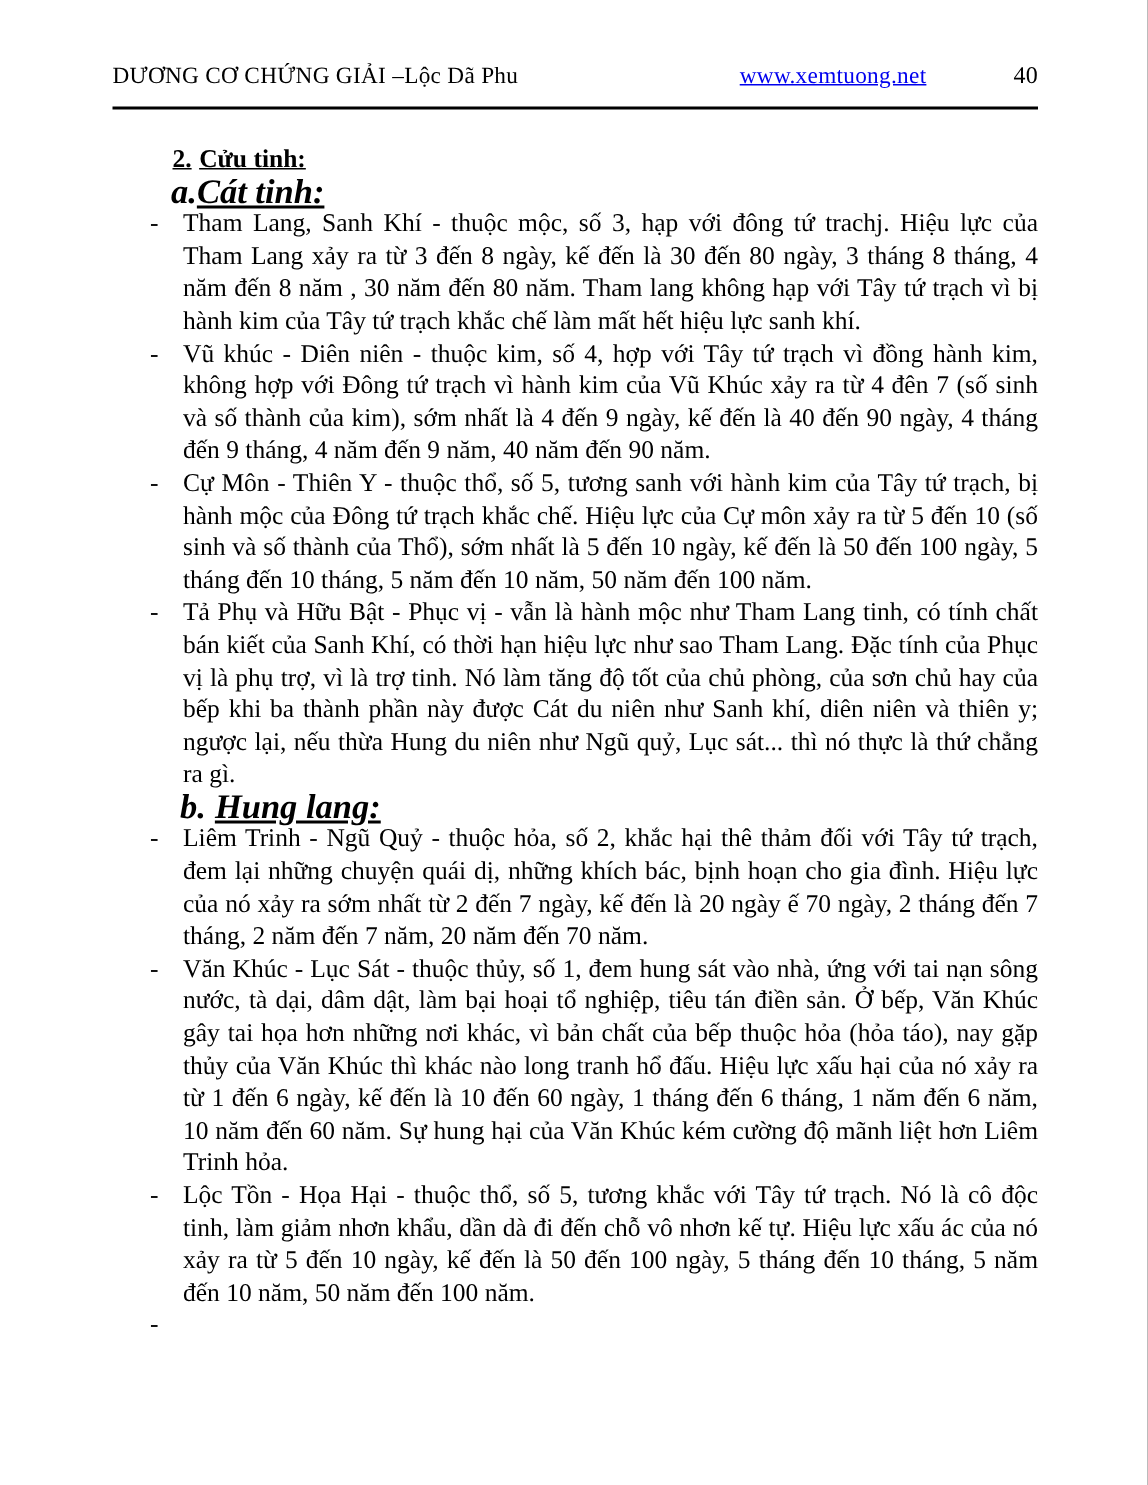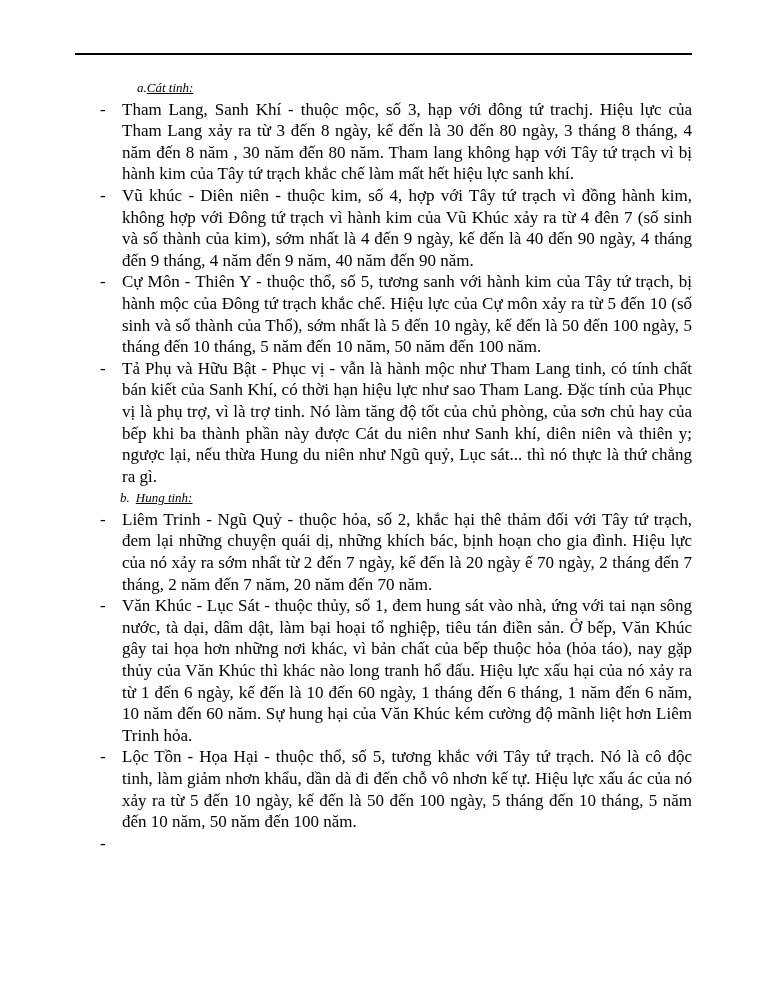--- a/index.html
+++ b/index.html
@@ -84,6 +84,11 @@
 
 <div class="page">
 
+  <div class="page-header">
+    <span class="doc-title">DƯƠNG CƠ CHỨNG GIẢI –Lộc Dã Phu</span>
+    <span class="site-link" style="color: rgb(0, 0, 238);">www.xemtuong.net</span>
+    <span class="page-num">40</span>
+  </div>
   <hr class="header-rule">
 
   <div class="body-text">

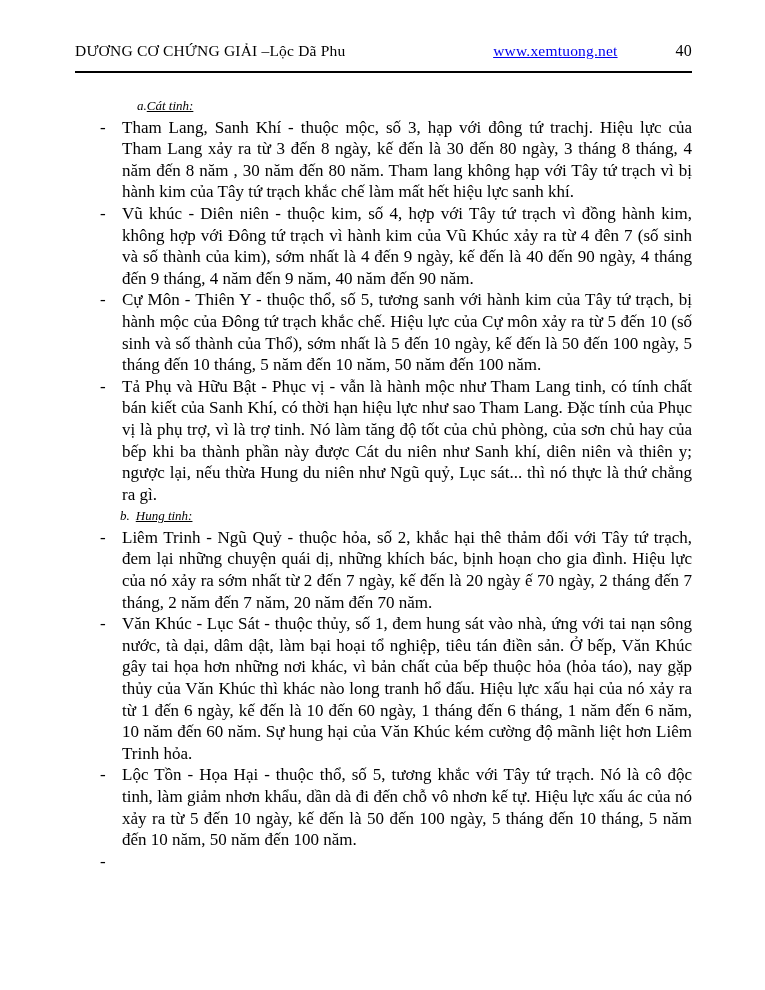--- a/index.html
+++ b/index.html
@@ -93,6 +93,9 @@
 
   <div class="body-text">
 
+    <p class="section-heading">
+      <span class="sec-num">2.</span><span class="sec-title">Cửu tinh:</span>
+    </p>
 
 
     <p class="sub-heading a">

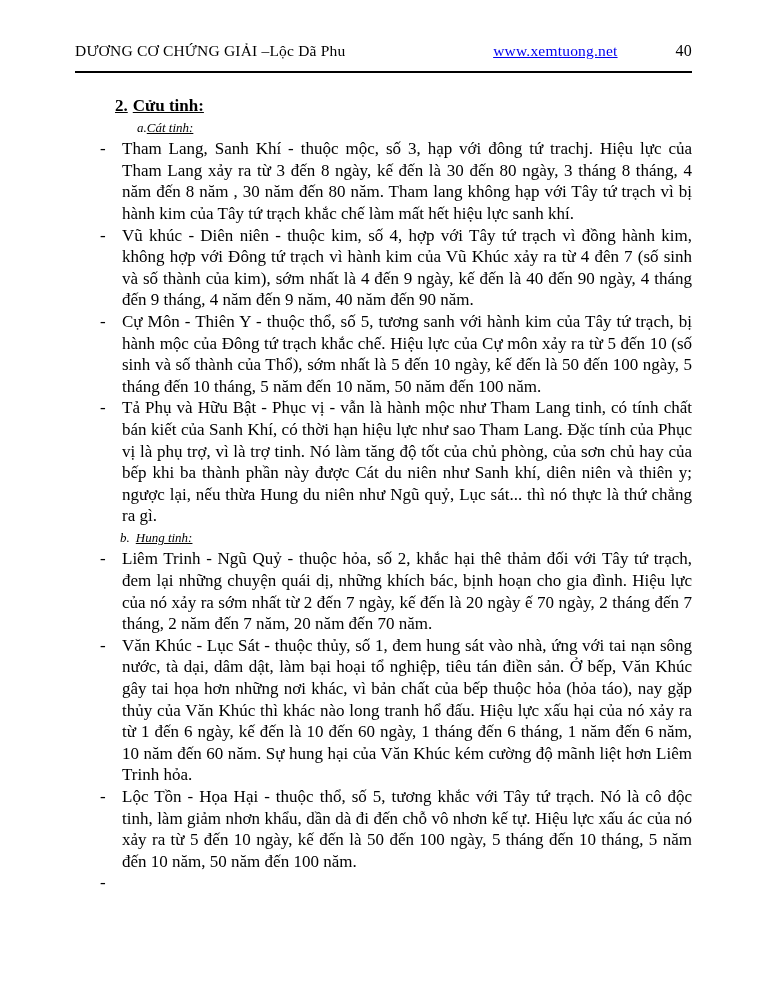--- a/index.html
+++ b/index.html
@@ -56,8 +56,9 @@
   }
   .sub-heading {
     font-style: italic;
-    margin: 0 0 0 62px;
-    font-size: 13px;
+    margin: 0 0 0 39px;
+    font-size: 23px;
+    font-weight: bold;
   }
   .sub-heading .sub-title { text-decoration: underline; }
   .sub-heading.b { margin-left: 45px; }

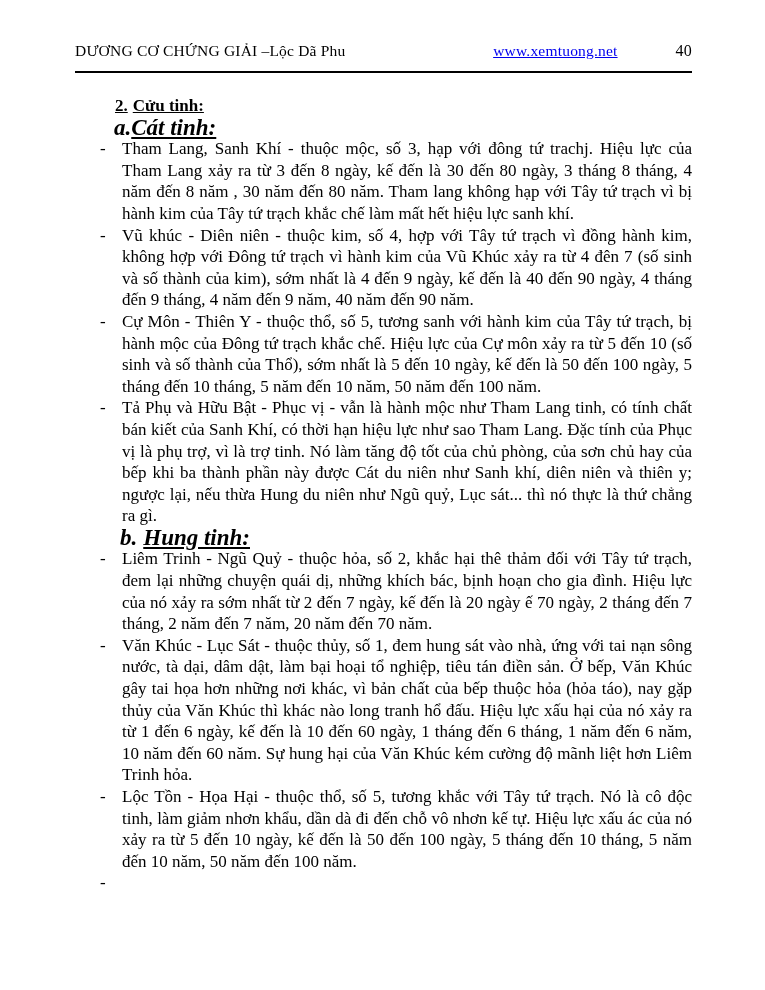--- a/index.html
+++ b/index.html
@@ -123,7 +123,7 @@
     </ul>
 
     <p class="sub-heading b">
-      <span class="sub-prefix">b.</span><span class="sub-title">Hung tinh:</span>
+      <span class="sub-prefix">b.</span><span class="sub-title">Hung lang:</span>
     </p>
 
     <ul class="star-list">

